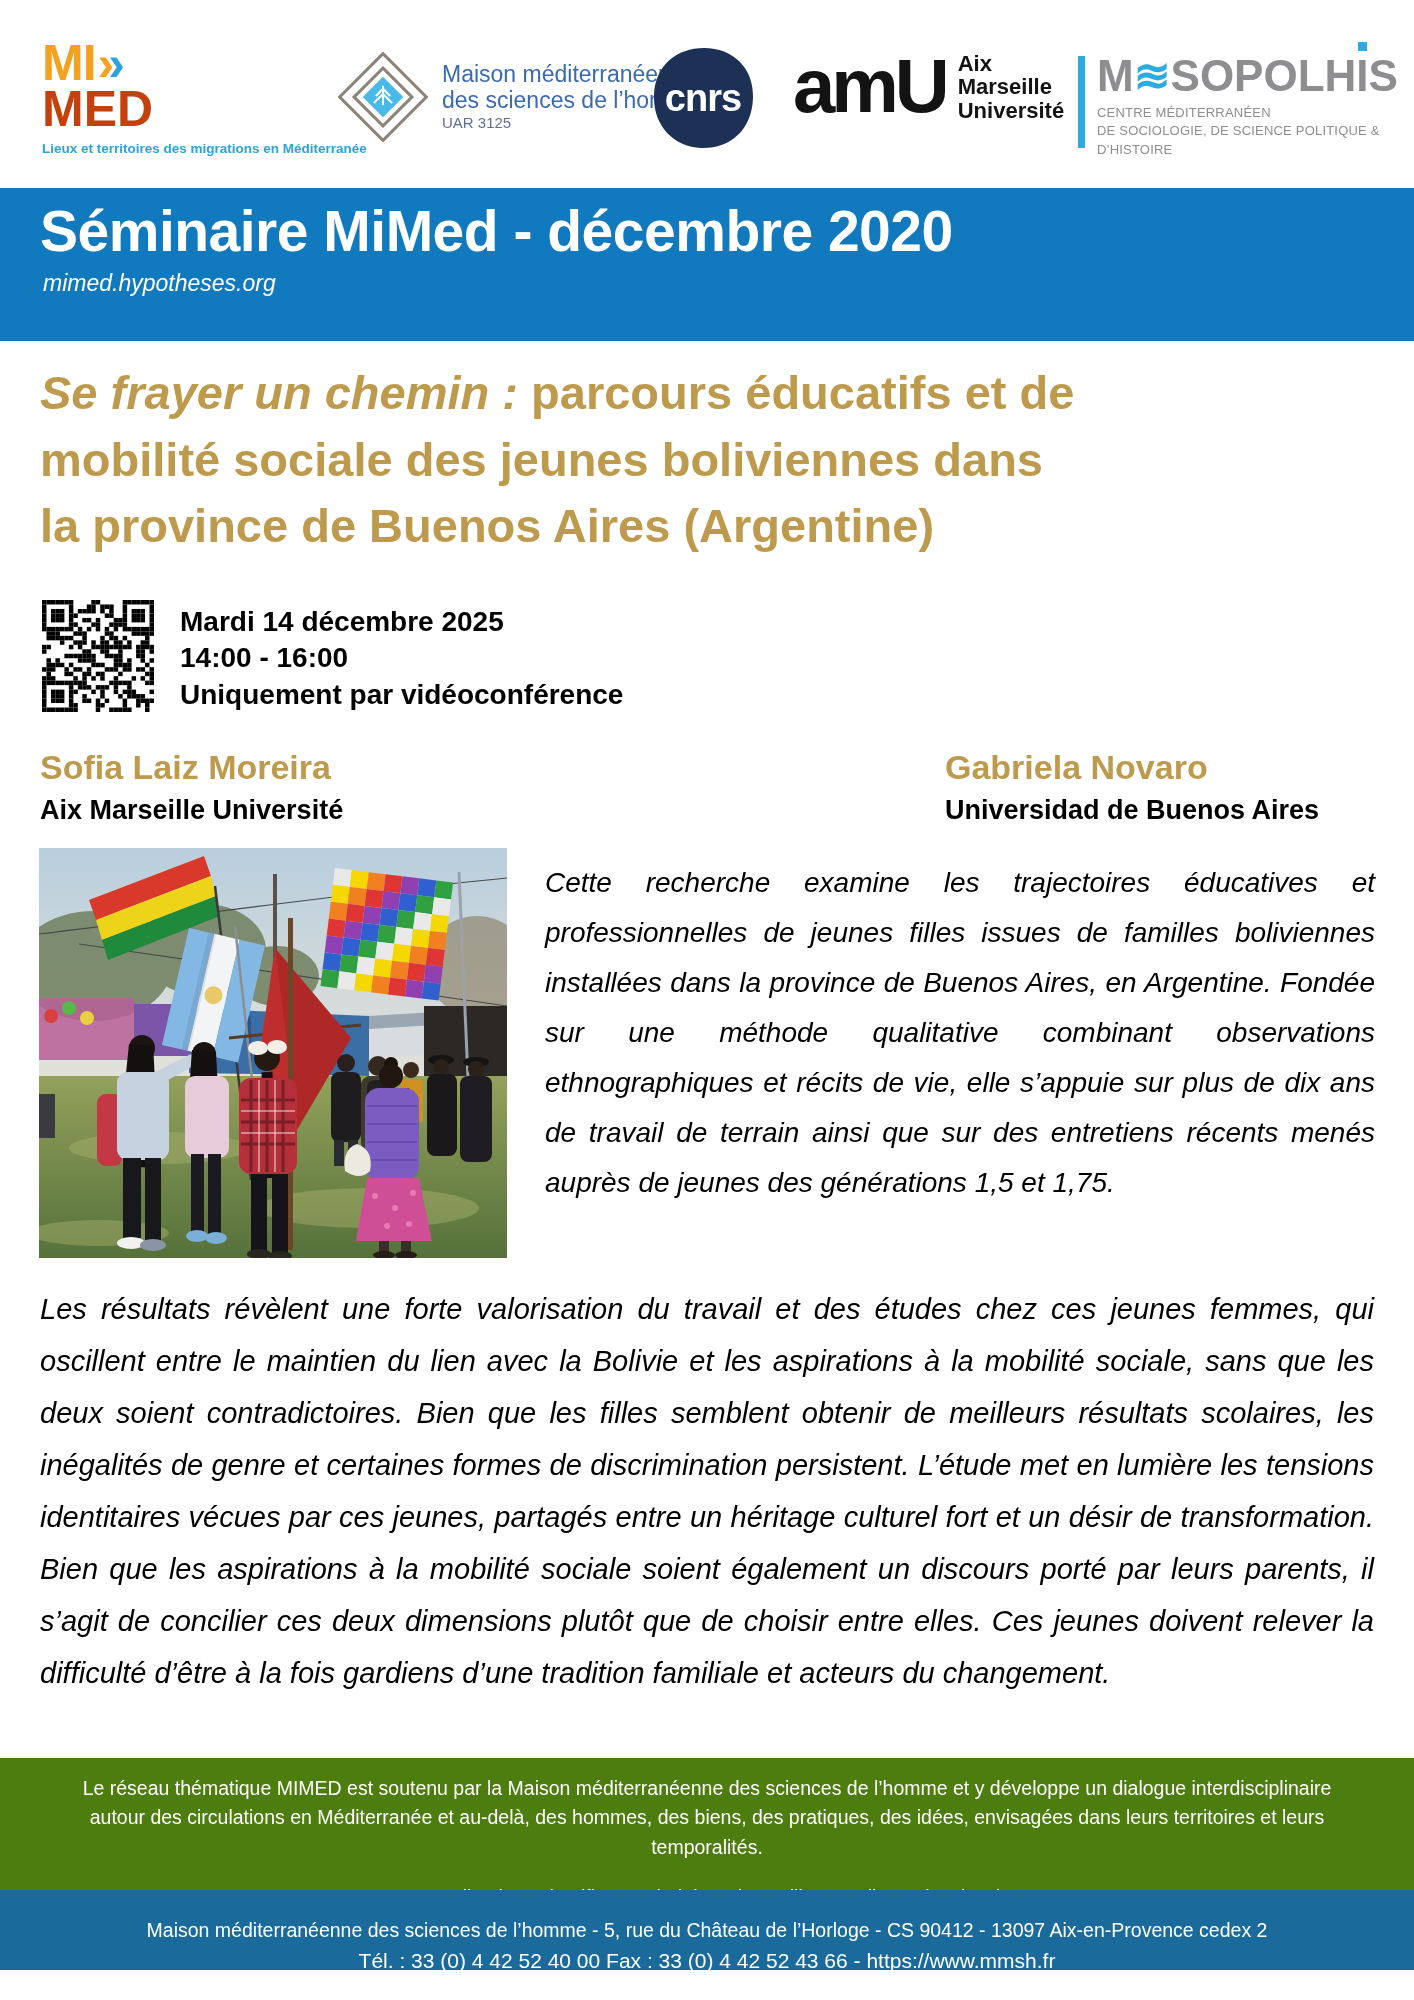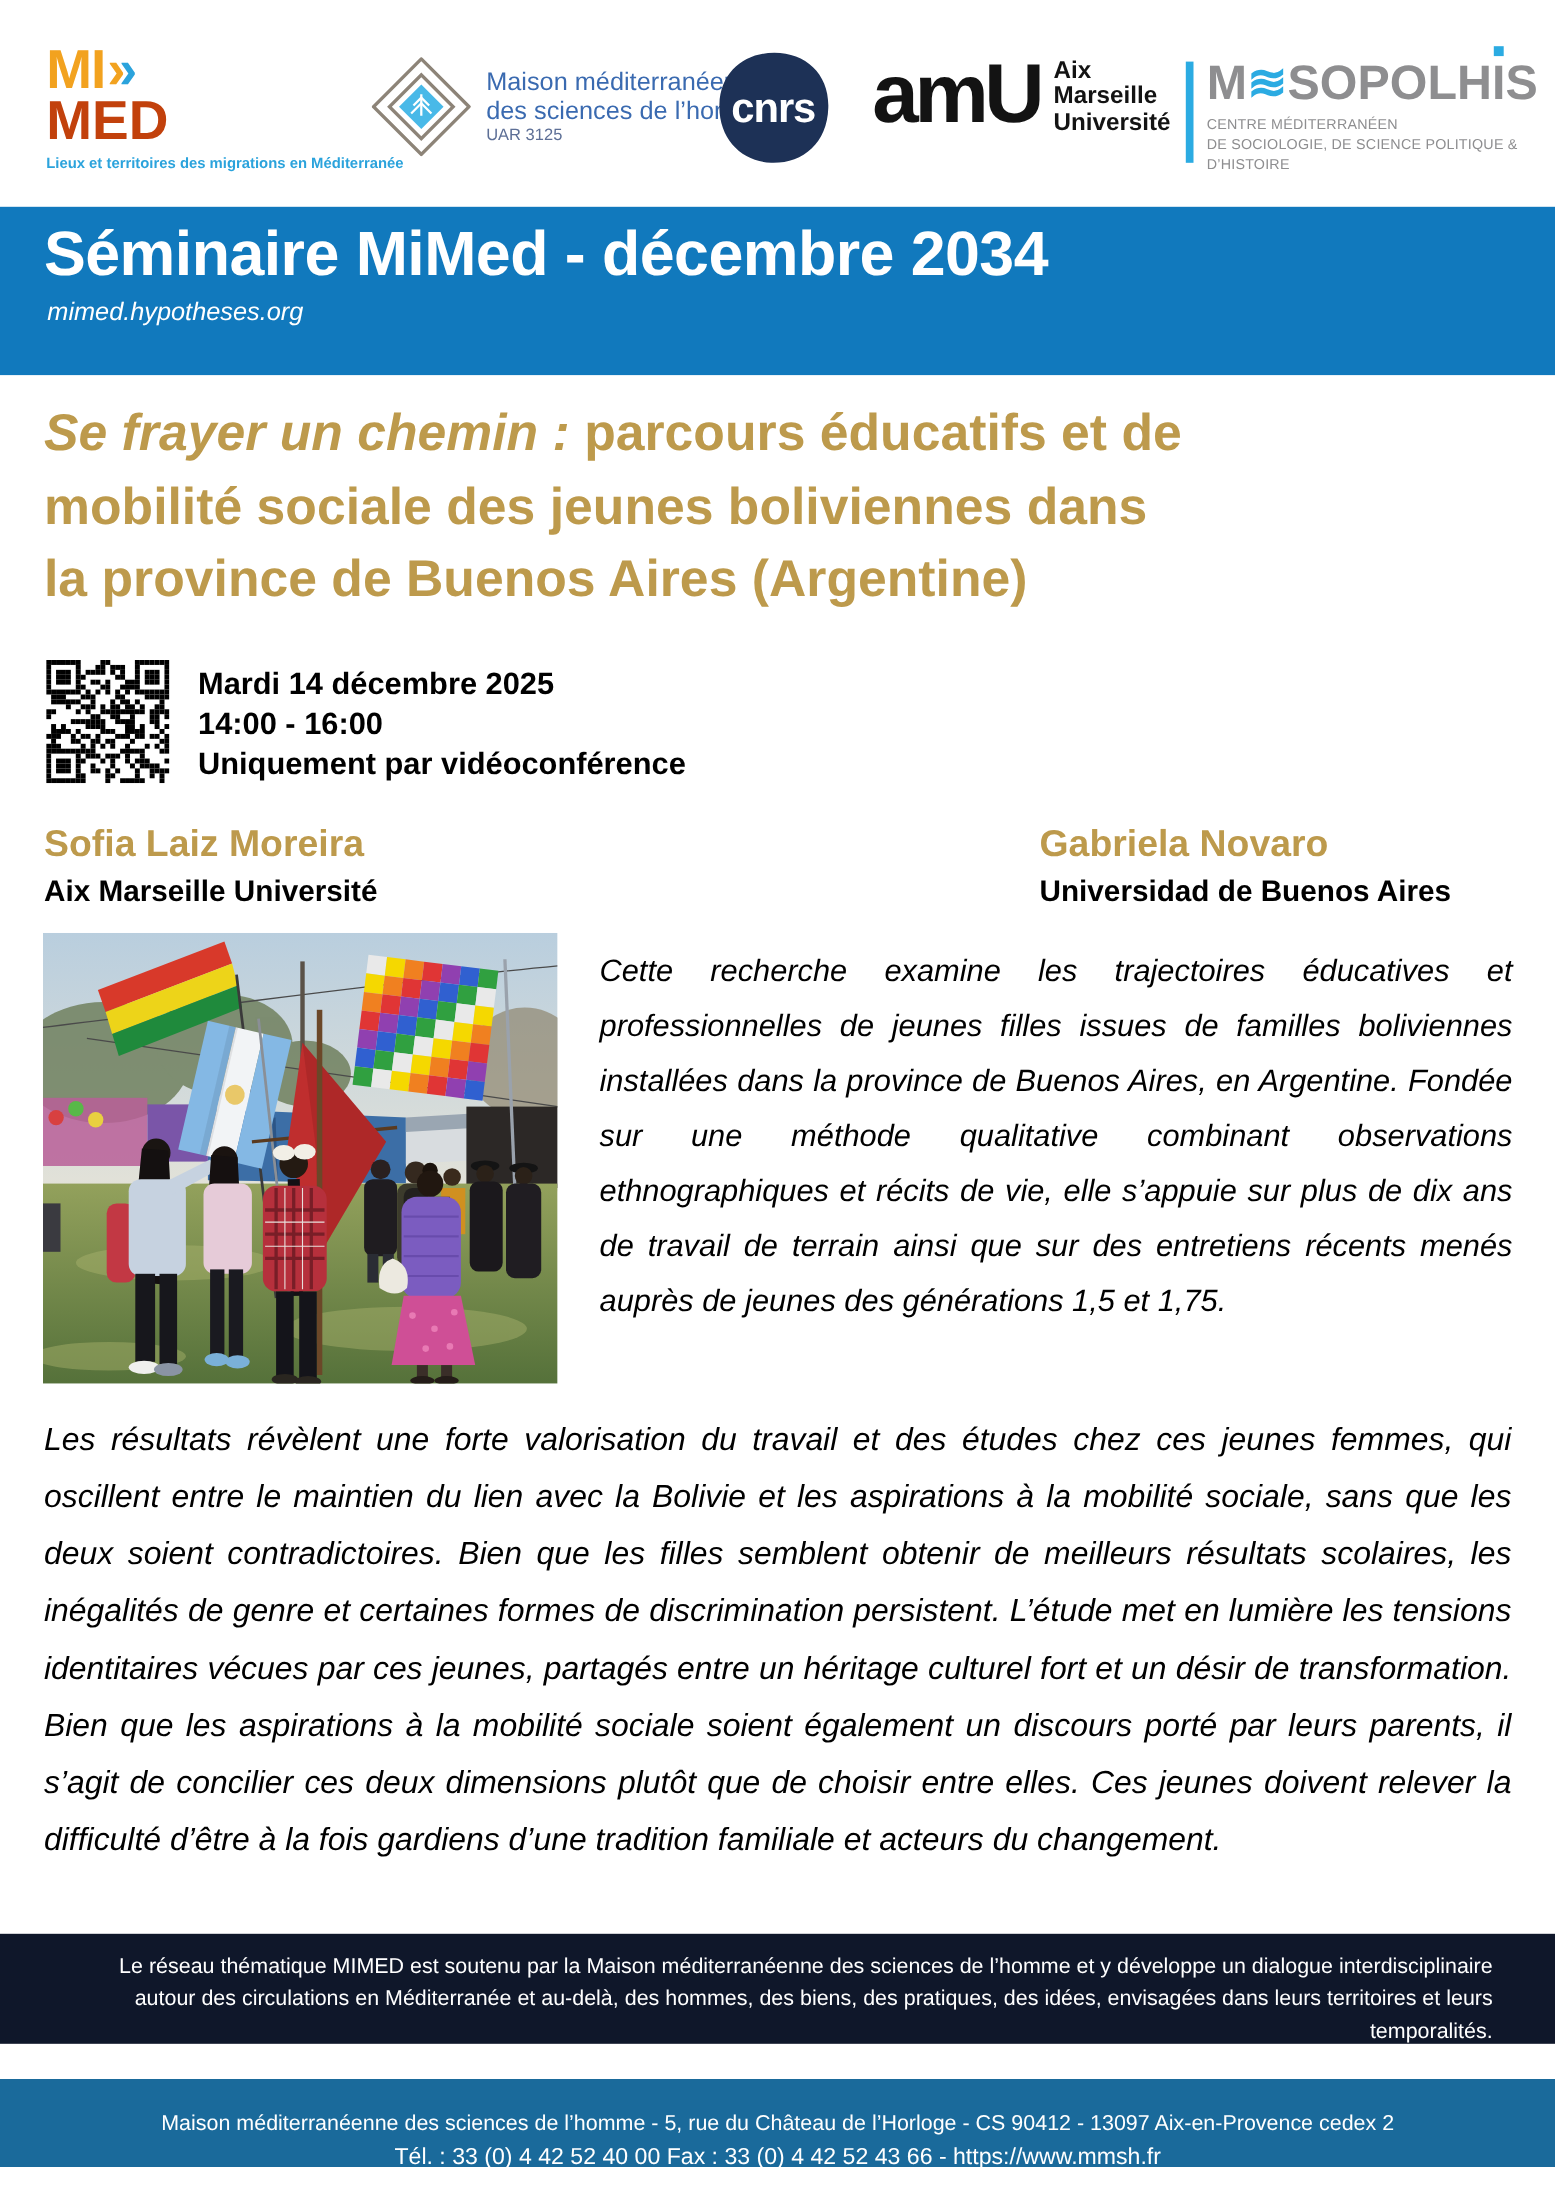--- a/index.html
+++ b/index.html
@@ -135,7 +135,7 @@
 </div>
 
 <div class="abs banner">
-  <div class="banner-title">Séminaire MiMed - décembre 2034</div>
+  <div class="banner-title">Séminaire MiMed - décembre 2020</div>
   <div class="banner-url">mimed.hypotheses.org</div>
 </div>
 

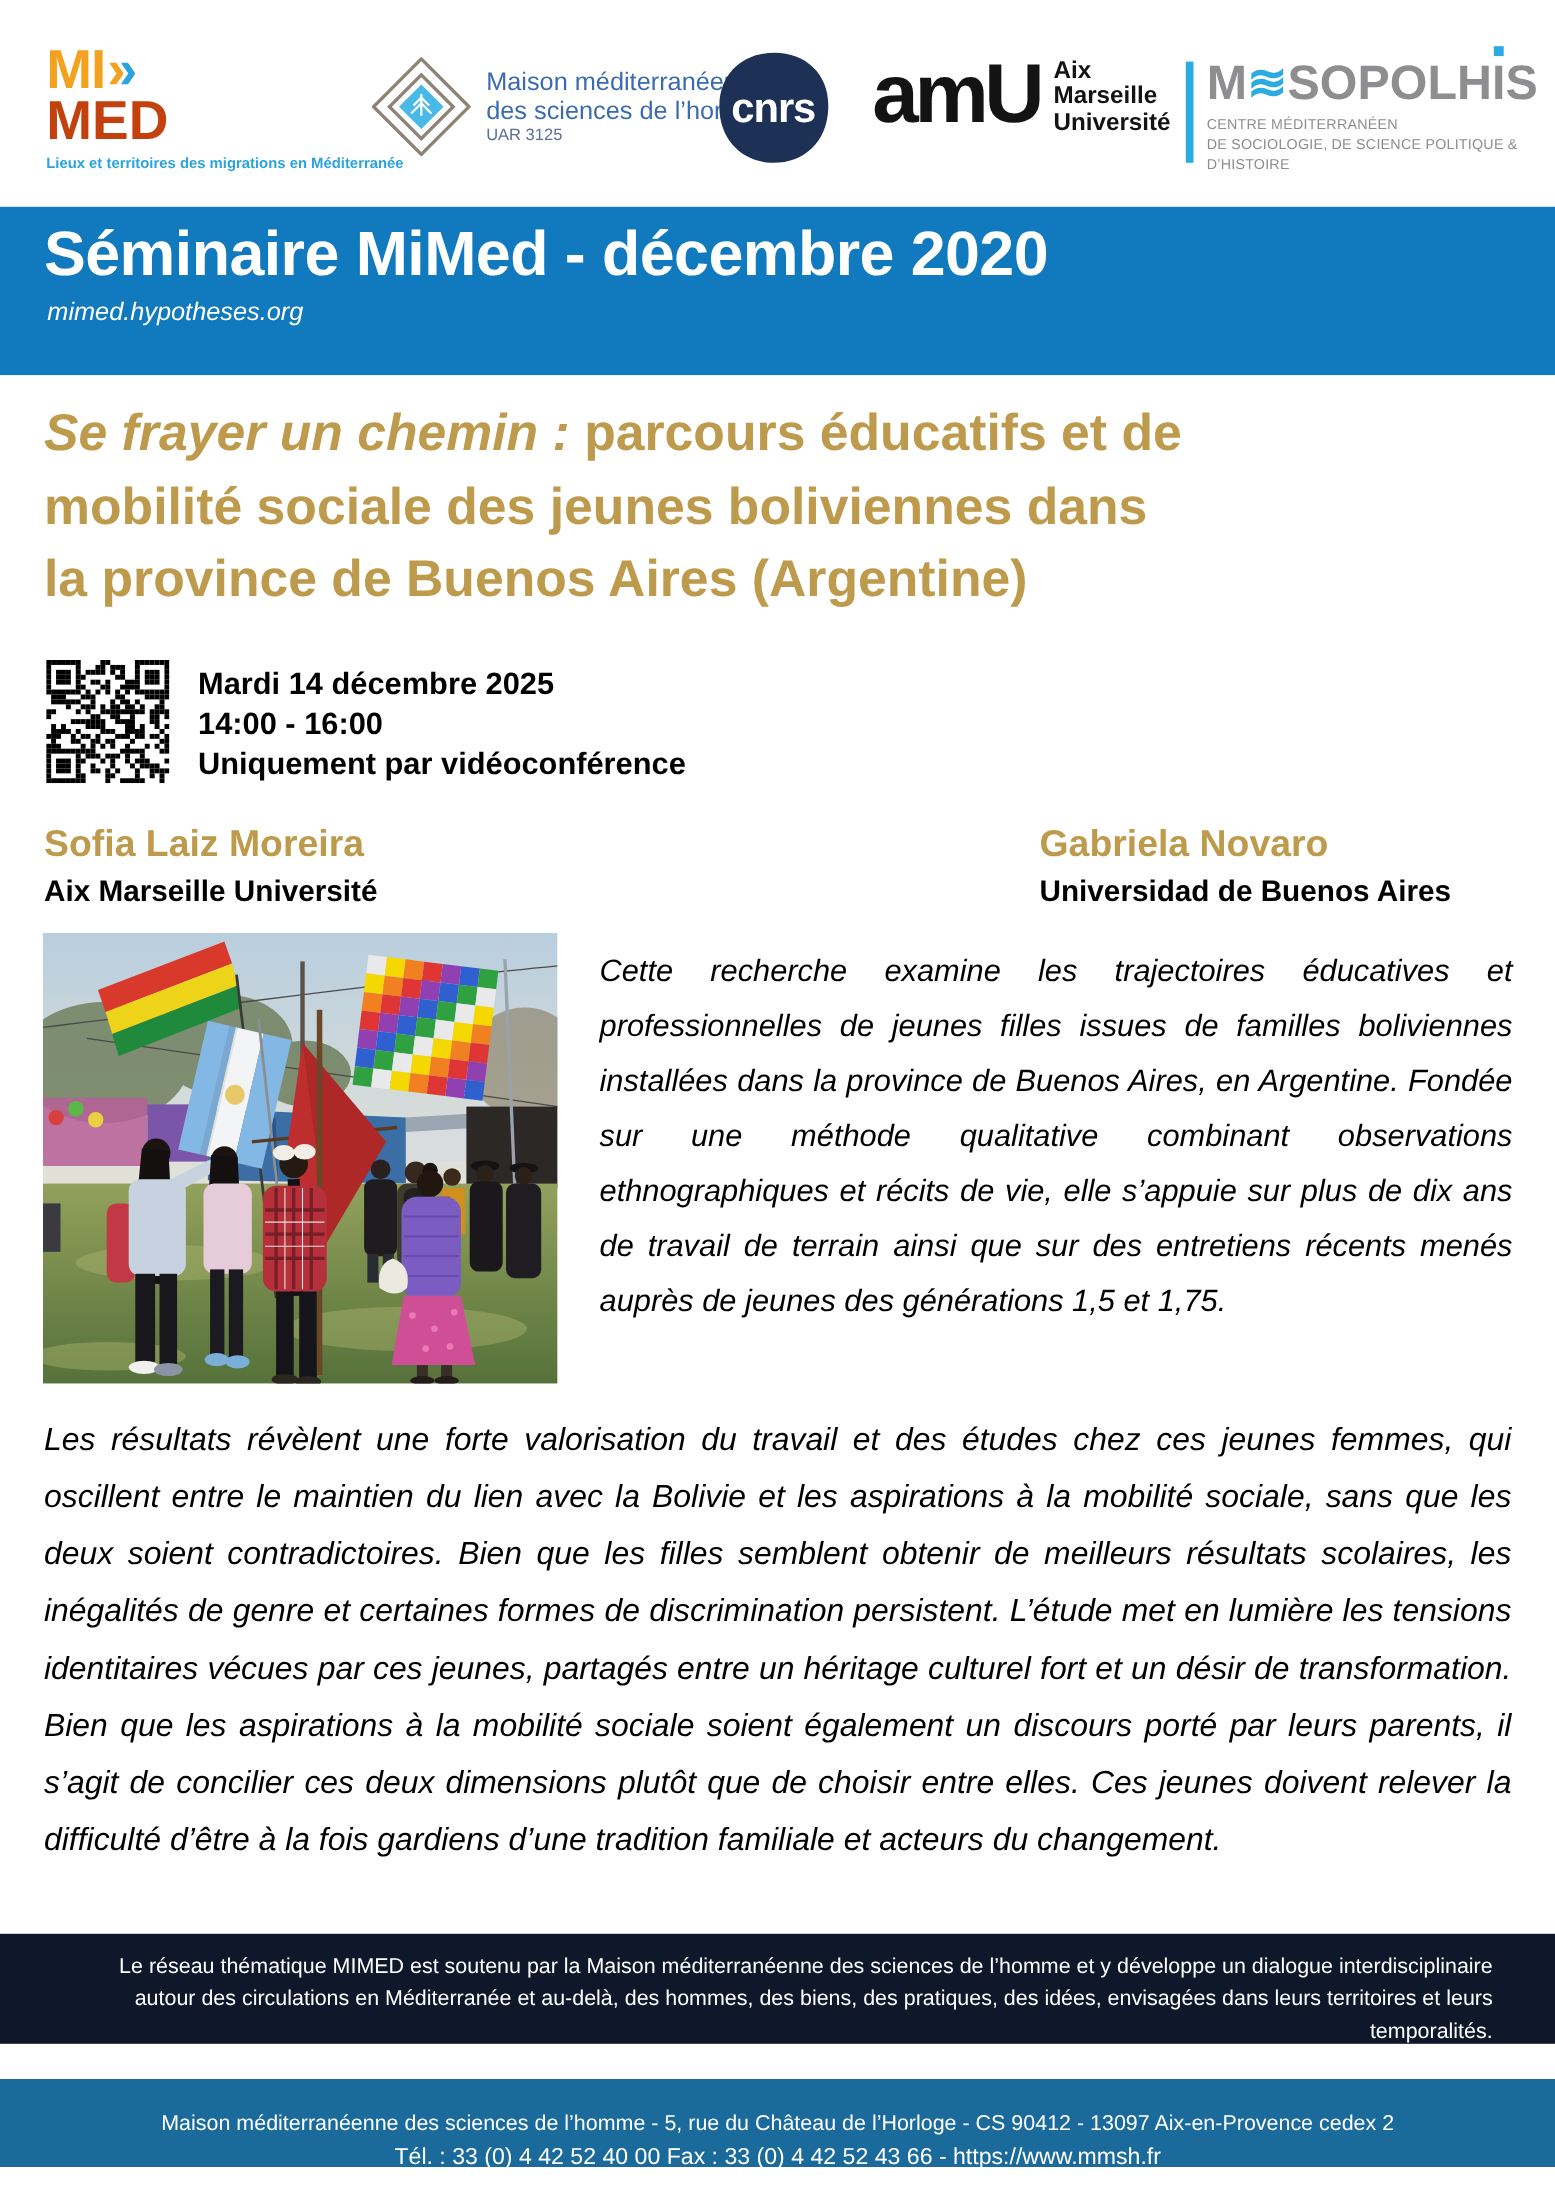--- a/index.html
+++ b/index.html
@@ -67,7 +67,7 @@
   .para2{left:40px;top:1283px;width:1334px;font-size:29px;font-style:italic;text-align:justify;line-height:52px}
 
   
-  .gfoot{left:0;top:1758px;width:1414px;height:100px;background:#0f172a;color:#fff;text-align:right}
+  .gfoot{left:0;top:1758px;width:1414px;height:132px;background:#4d7c0f;color:#fff;text-align:center}
   .gfoot-main{margin:16px auto 0;width:1300px;font-size:19.5px;line-height:1.5}
   .gfoot-coord{margin-top:24px;font-size:19.5px}
   .bfoot{left:0;top:1890px;width:1414px;height:80px;background:#1a6a9b;color:#fff;text-align:center}

